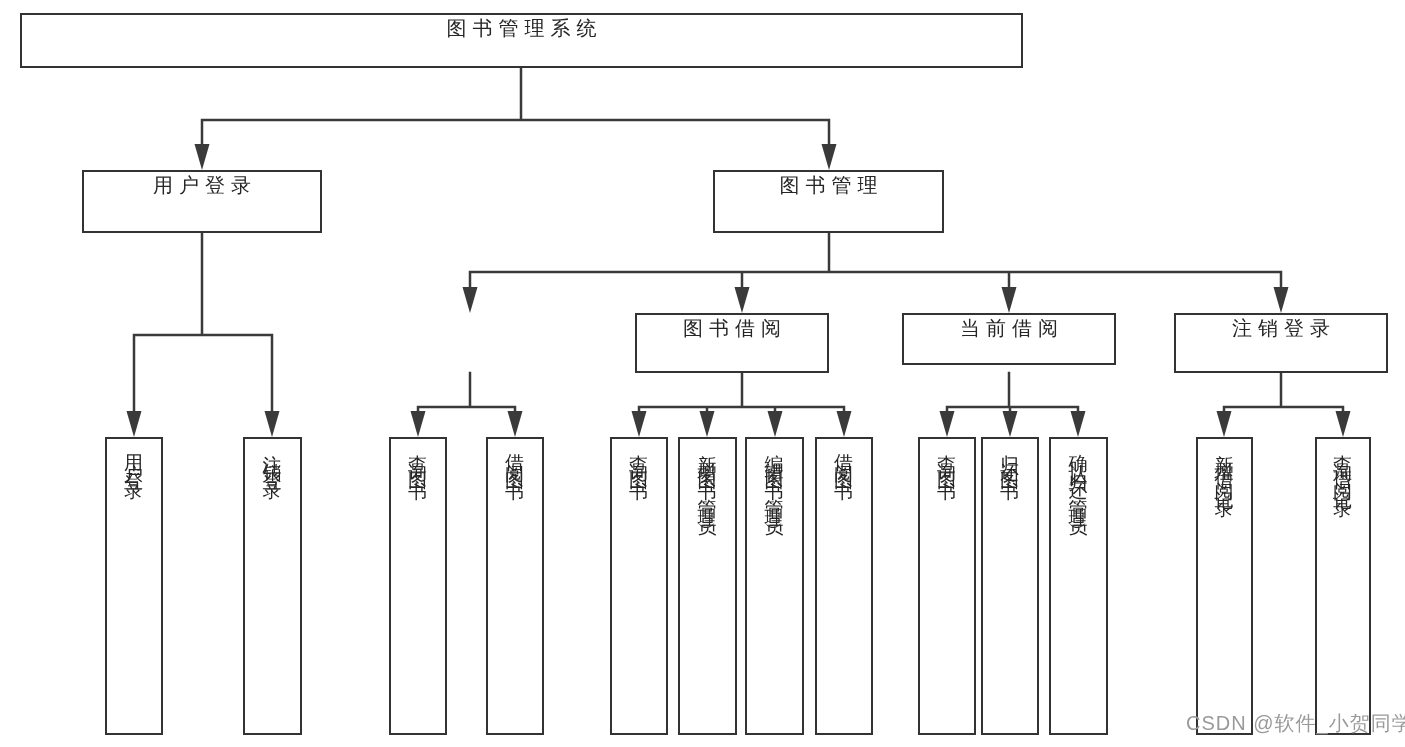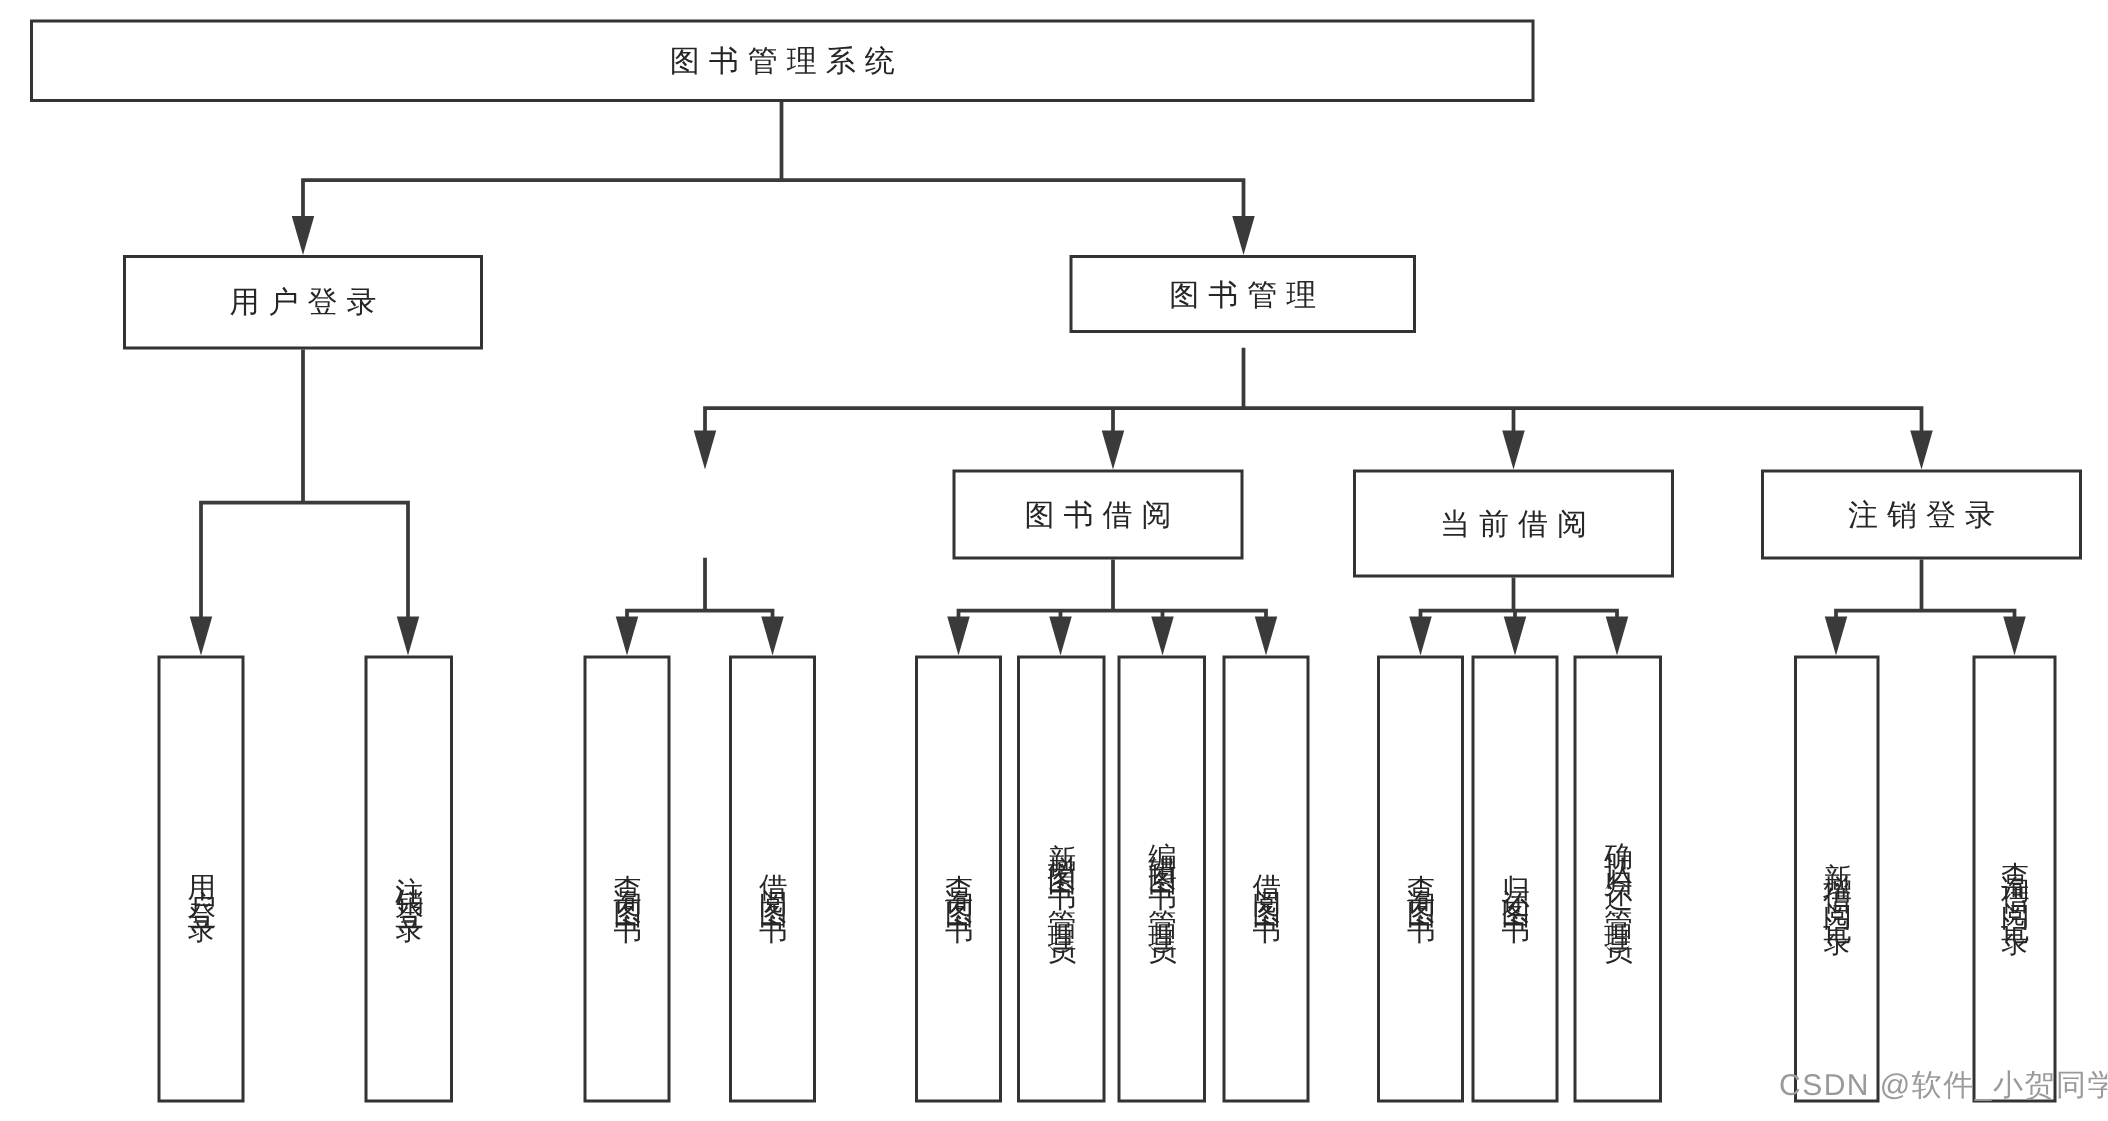--- a/index.html
+++ b/index.html
@@ -12,7 +12,7 @@
   .box{
     position:absolute;box-sizing:border-box;background:#ffffff;
     border:2px solid var(--border);color:var(--text);
-    display:flex;align-items:center;justify-content:center;
+    display:flex;justify-content:center;
     font-size:20px;letter-spacing:6px;text-indent:6px;
     z-index:2;white-space:nowrap;
   }

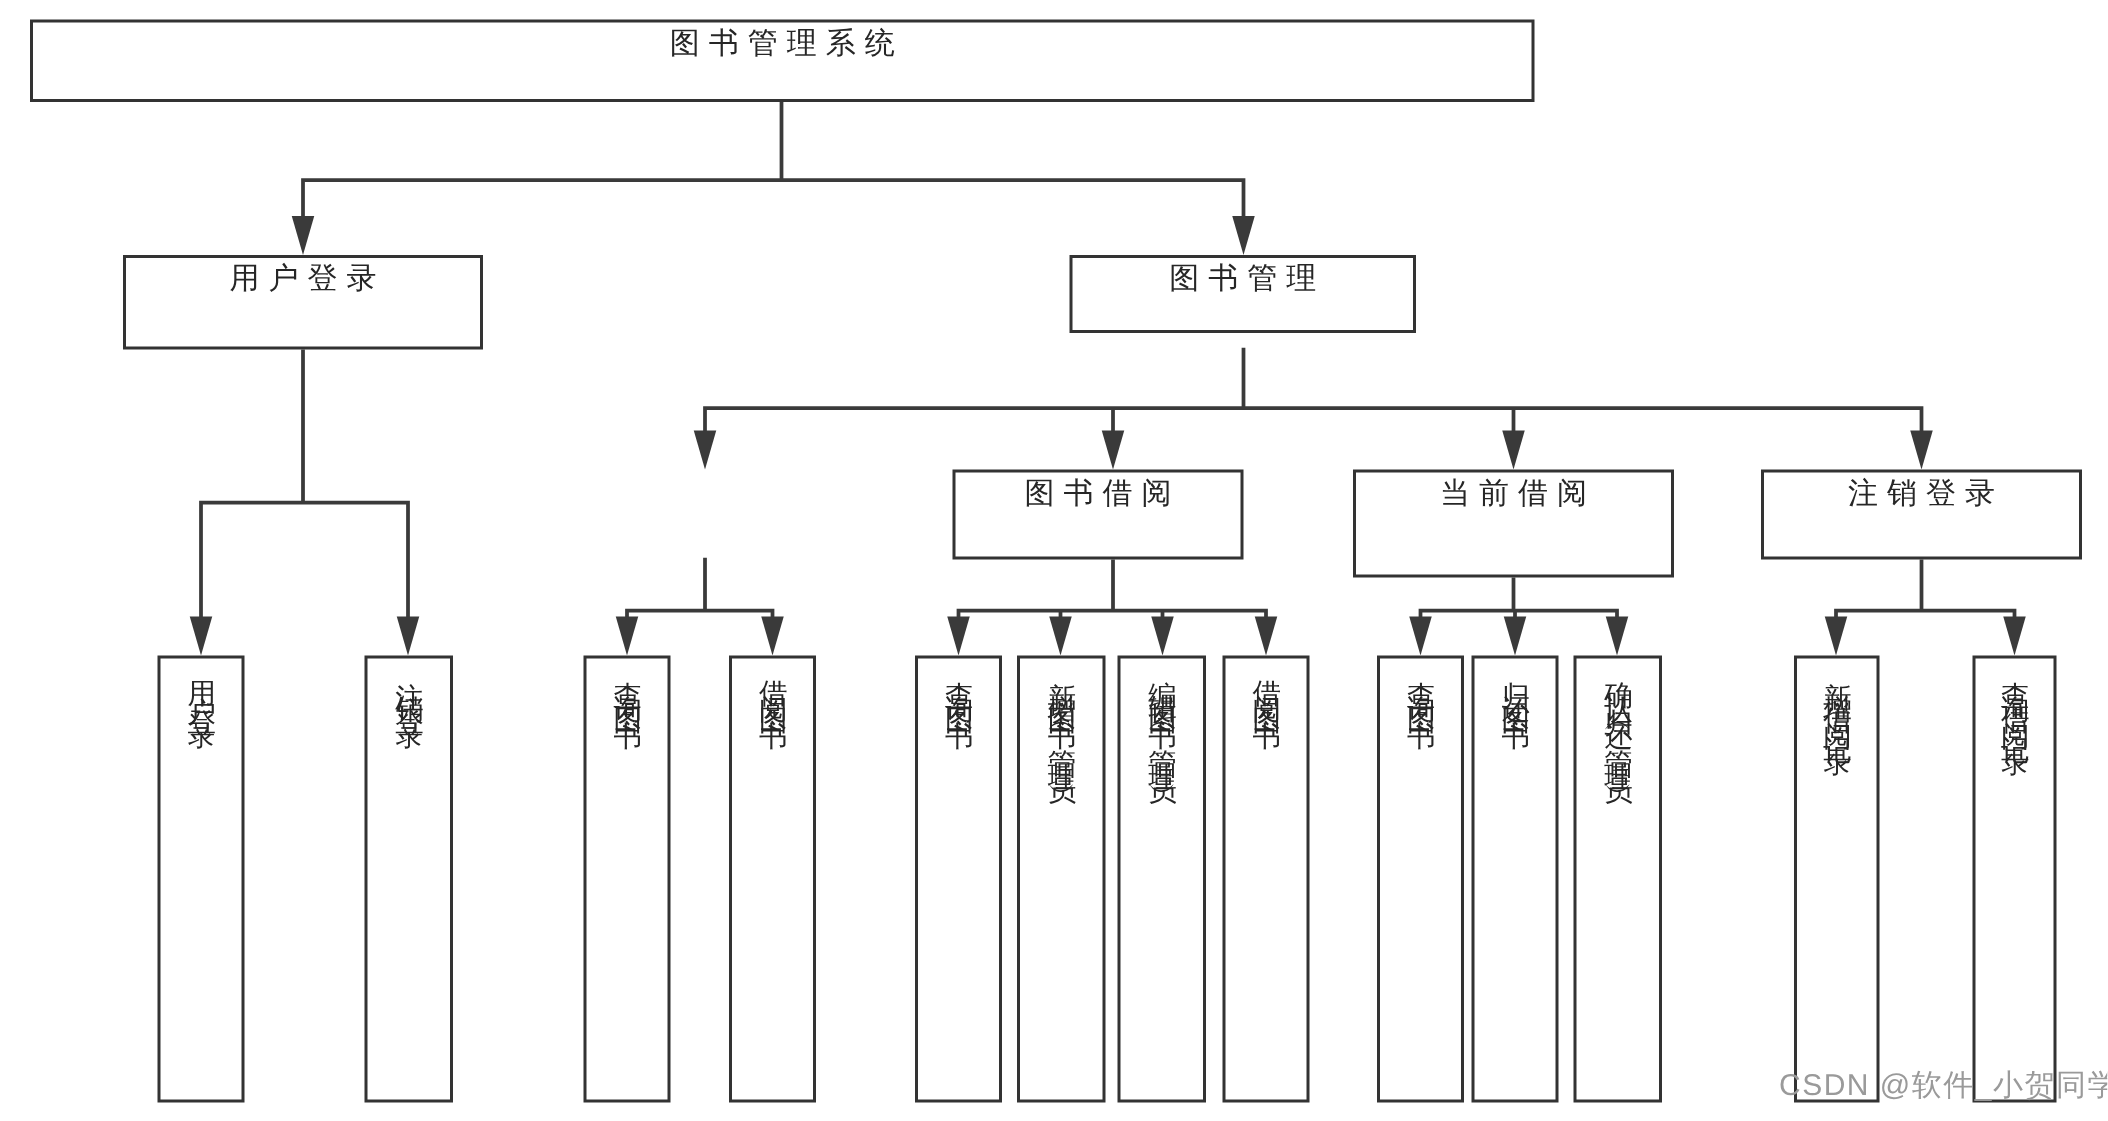--- a/index.html
+++ b/index.html
@@ -68,7 +68,7 @@
   <div class="box" style="left:82px;top:170px;width:240px;height:63px;">
     <span>用户登录</span>
   </div>
-  <div class="box" style="left:713px;top:170px;width:231px;height:52px;">
+  <div class="box" style="left:713px;top:170px;width:231px;height:63px;">
     <span>图书管理</span>
   </div>
 

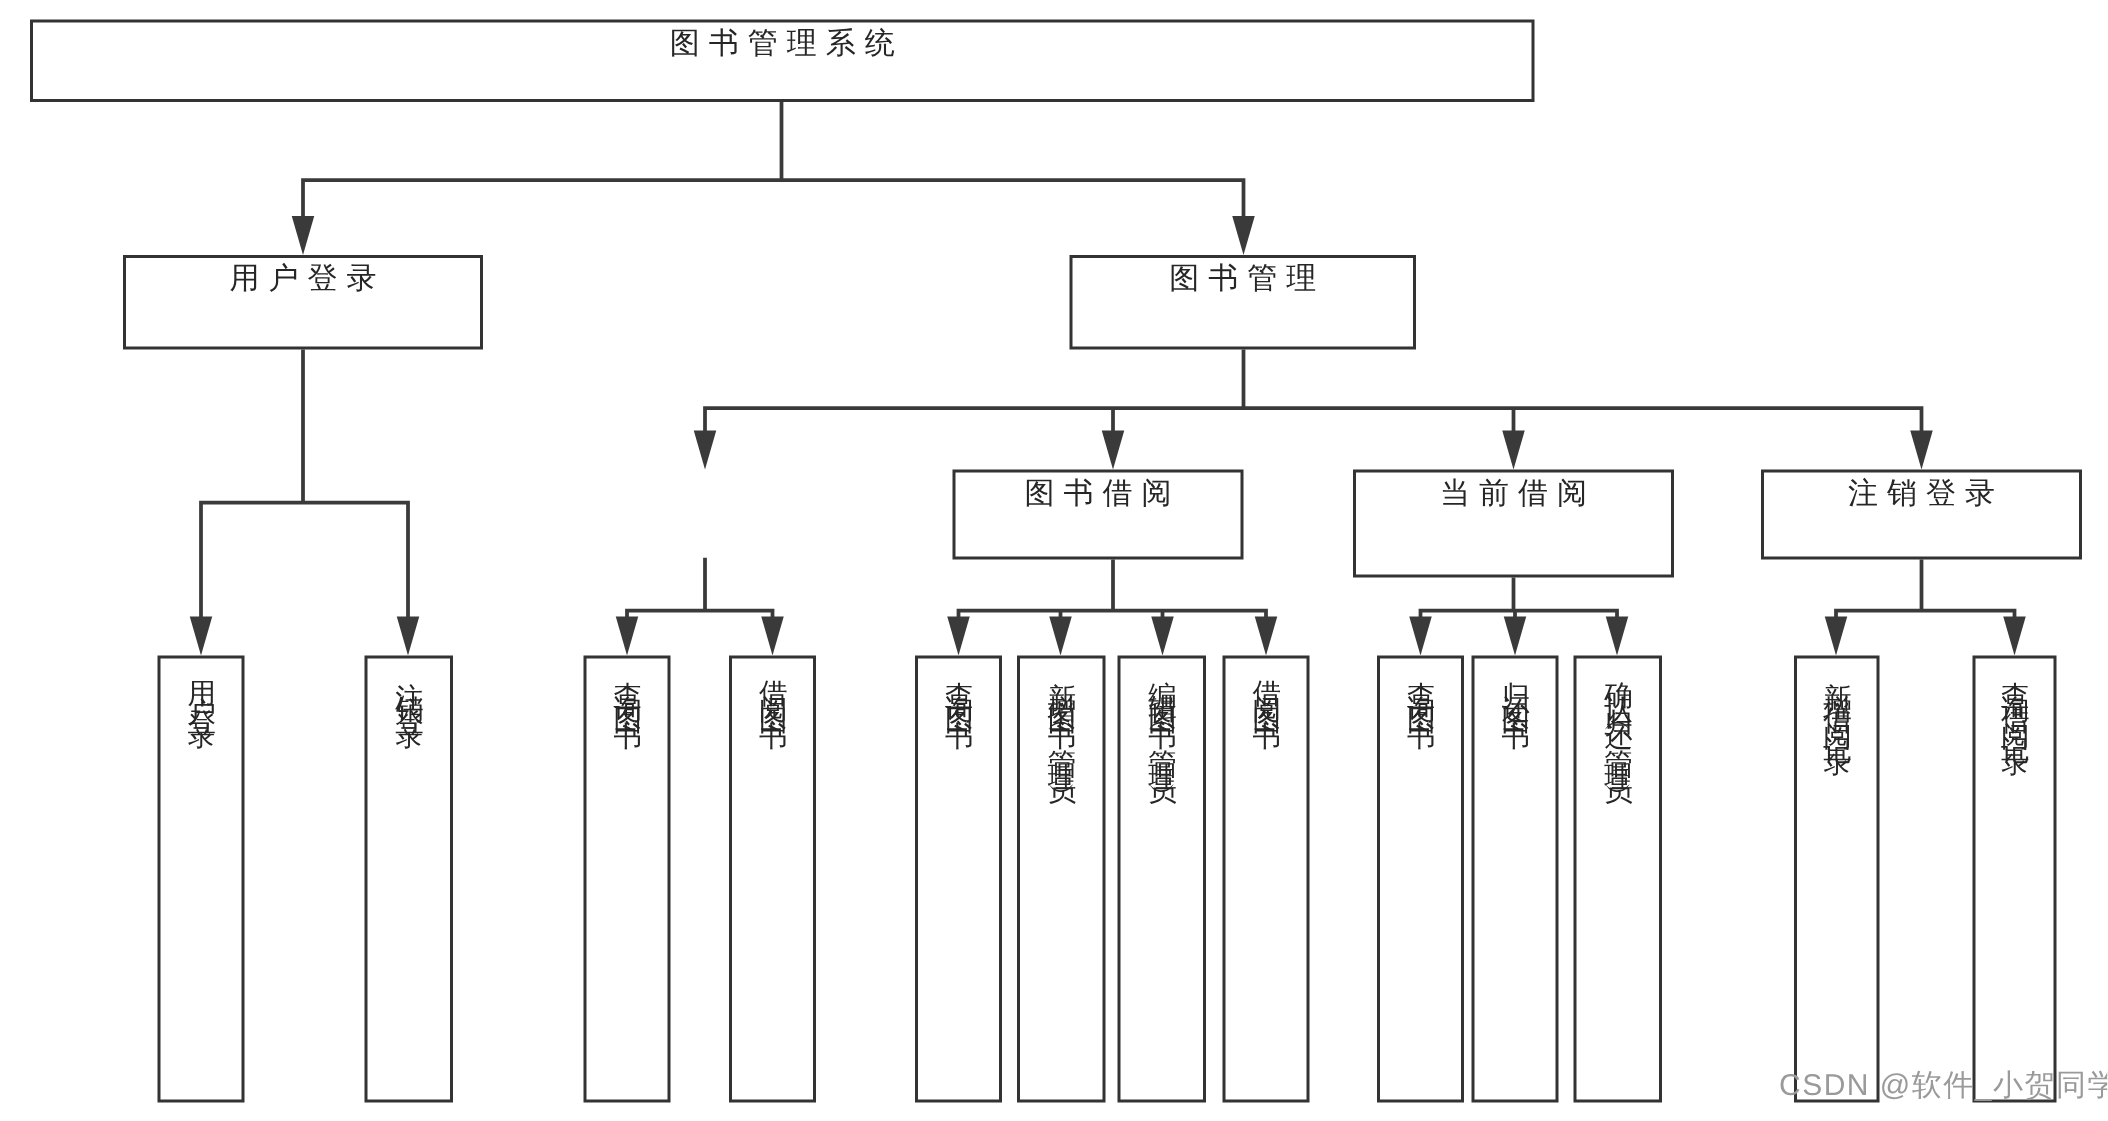--- a/index.html
+++ b/index.html
@@ -75,7 +75,7 @@
   <div class="box" style="left:635px;top:313px;width:194px;height:60px;">
     <span>图书借阅</span>
   </div>
-  <div class="box" style="left:902px;top:313px;width:214px;height:72px;">
+  <div class="box" style="left:902px;top:313px;width:214px;height:52px;">
     <span>当前借阅</span>
   </div>
   <div class="box" style="left:1174px;top:313px;width:214px;height:60px;">

